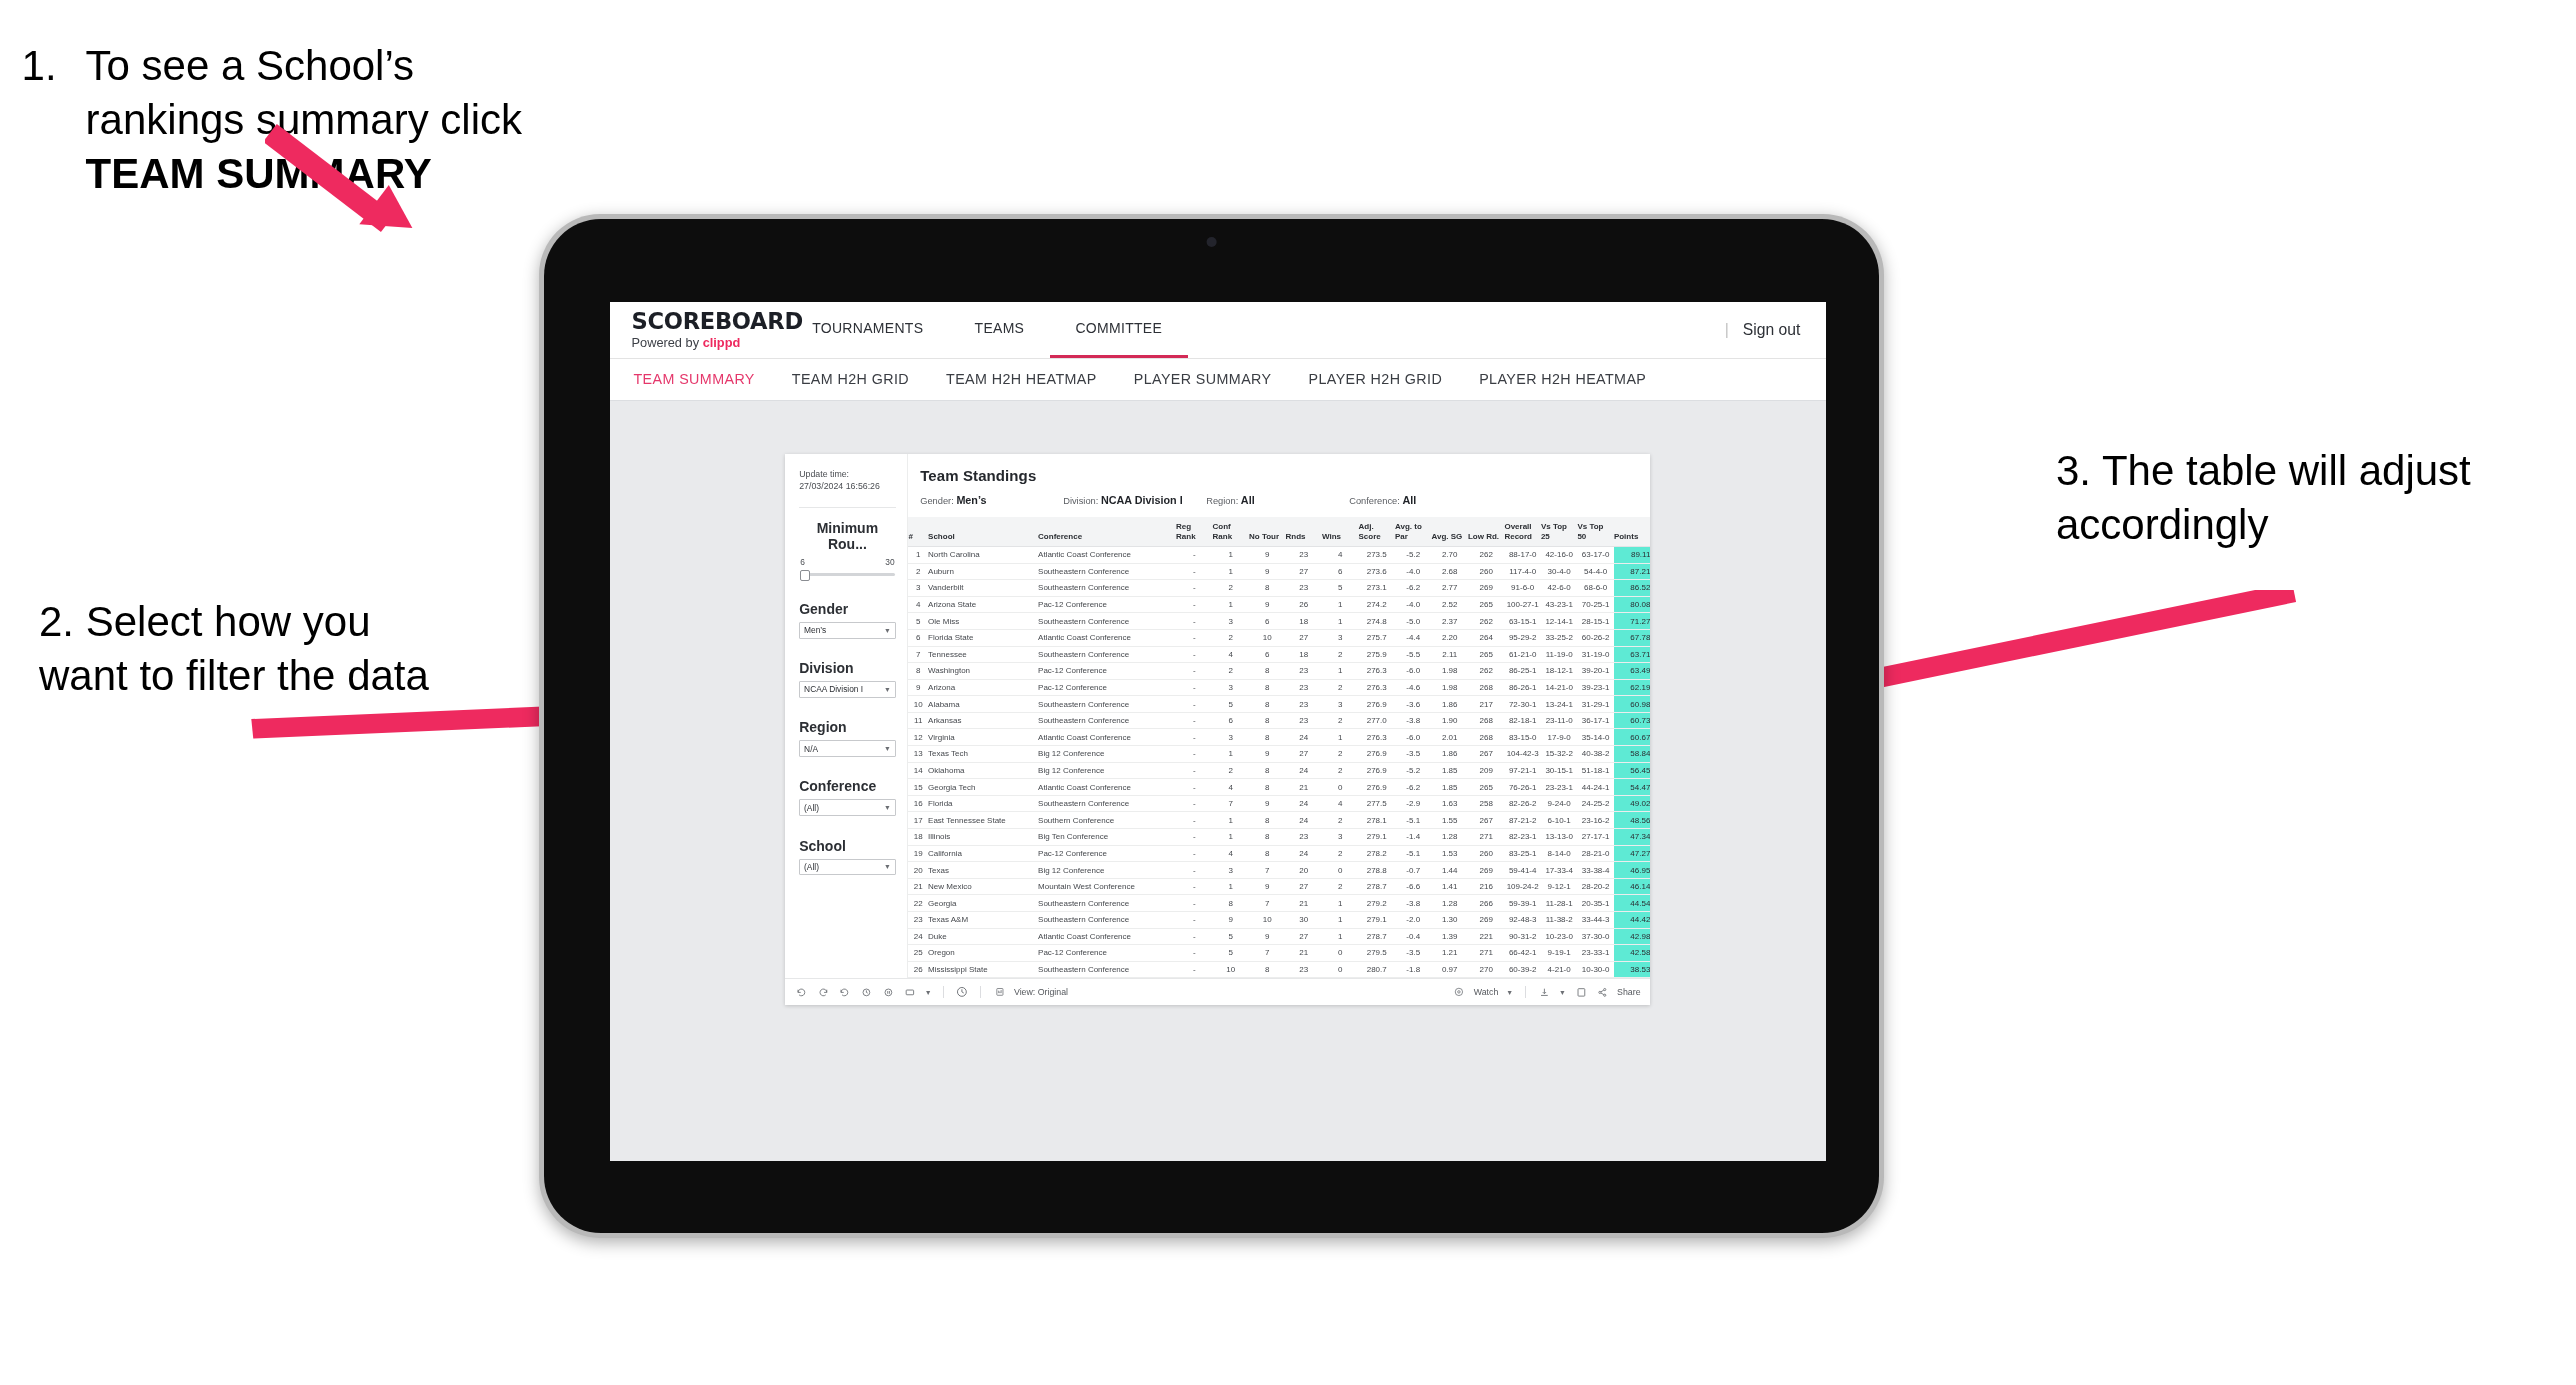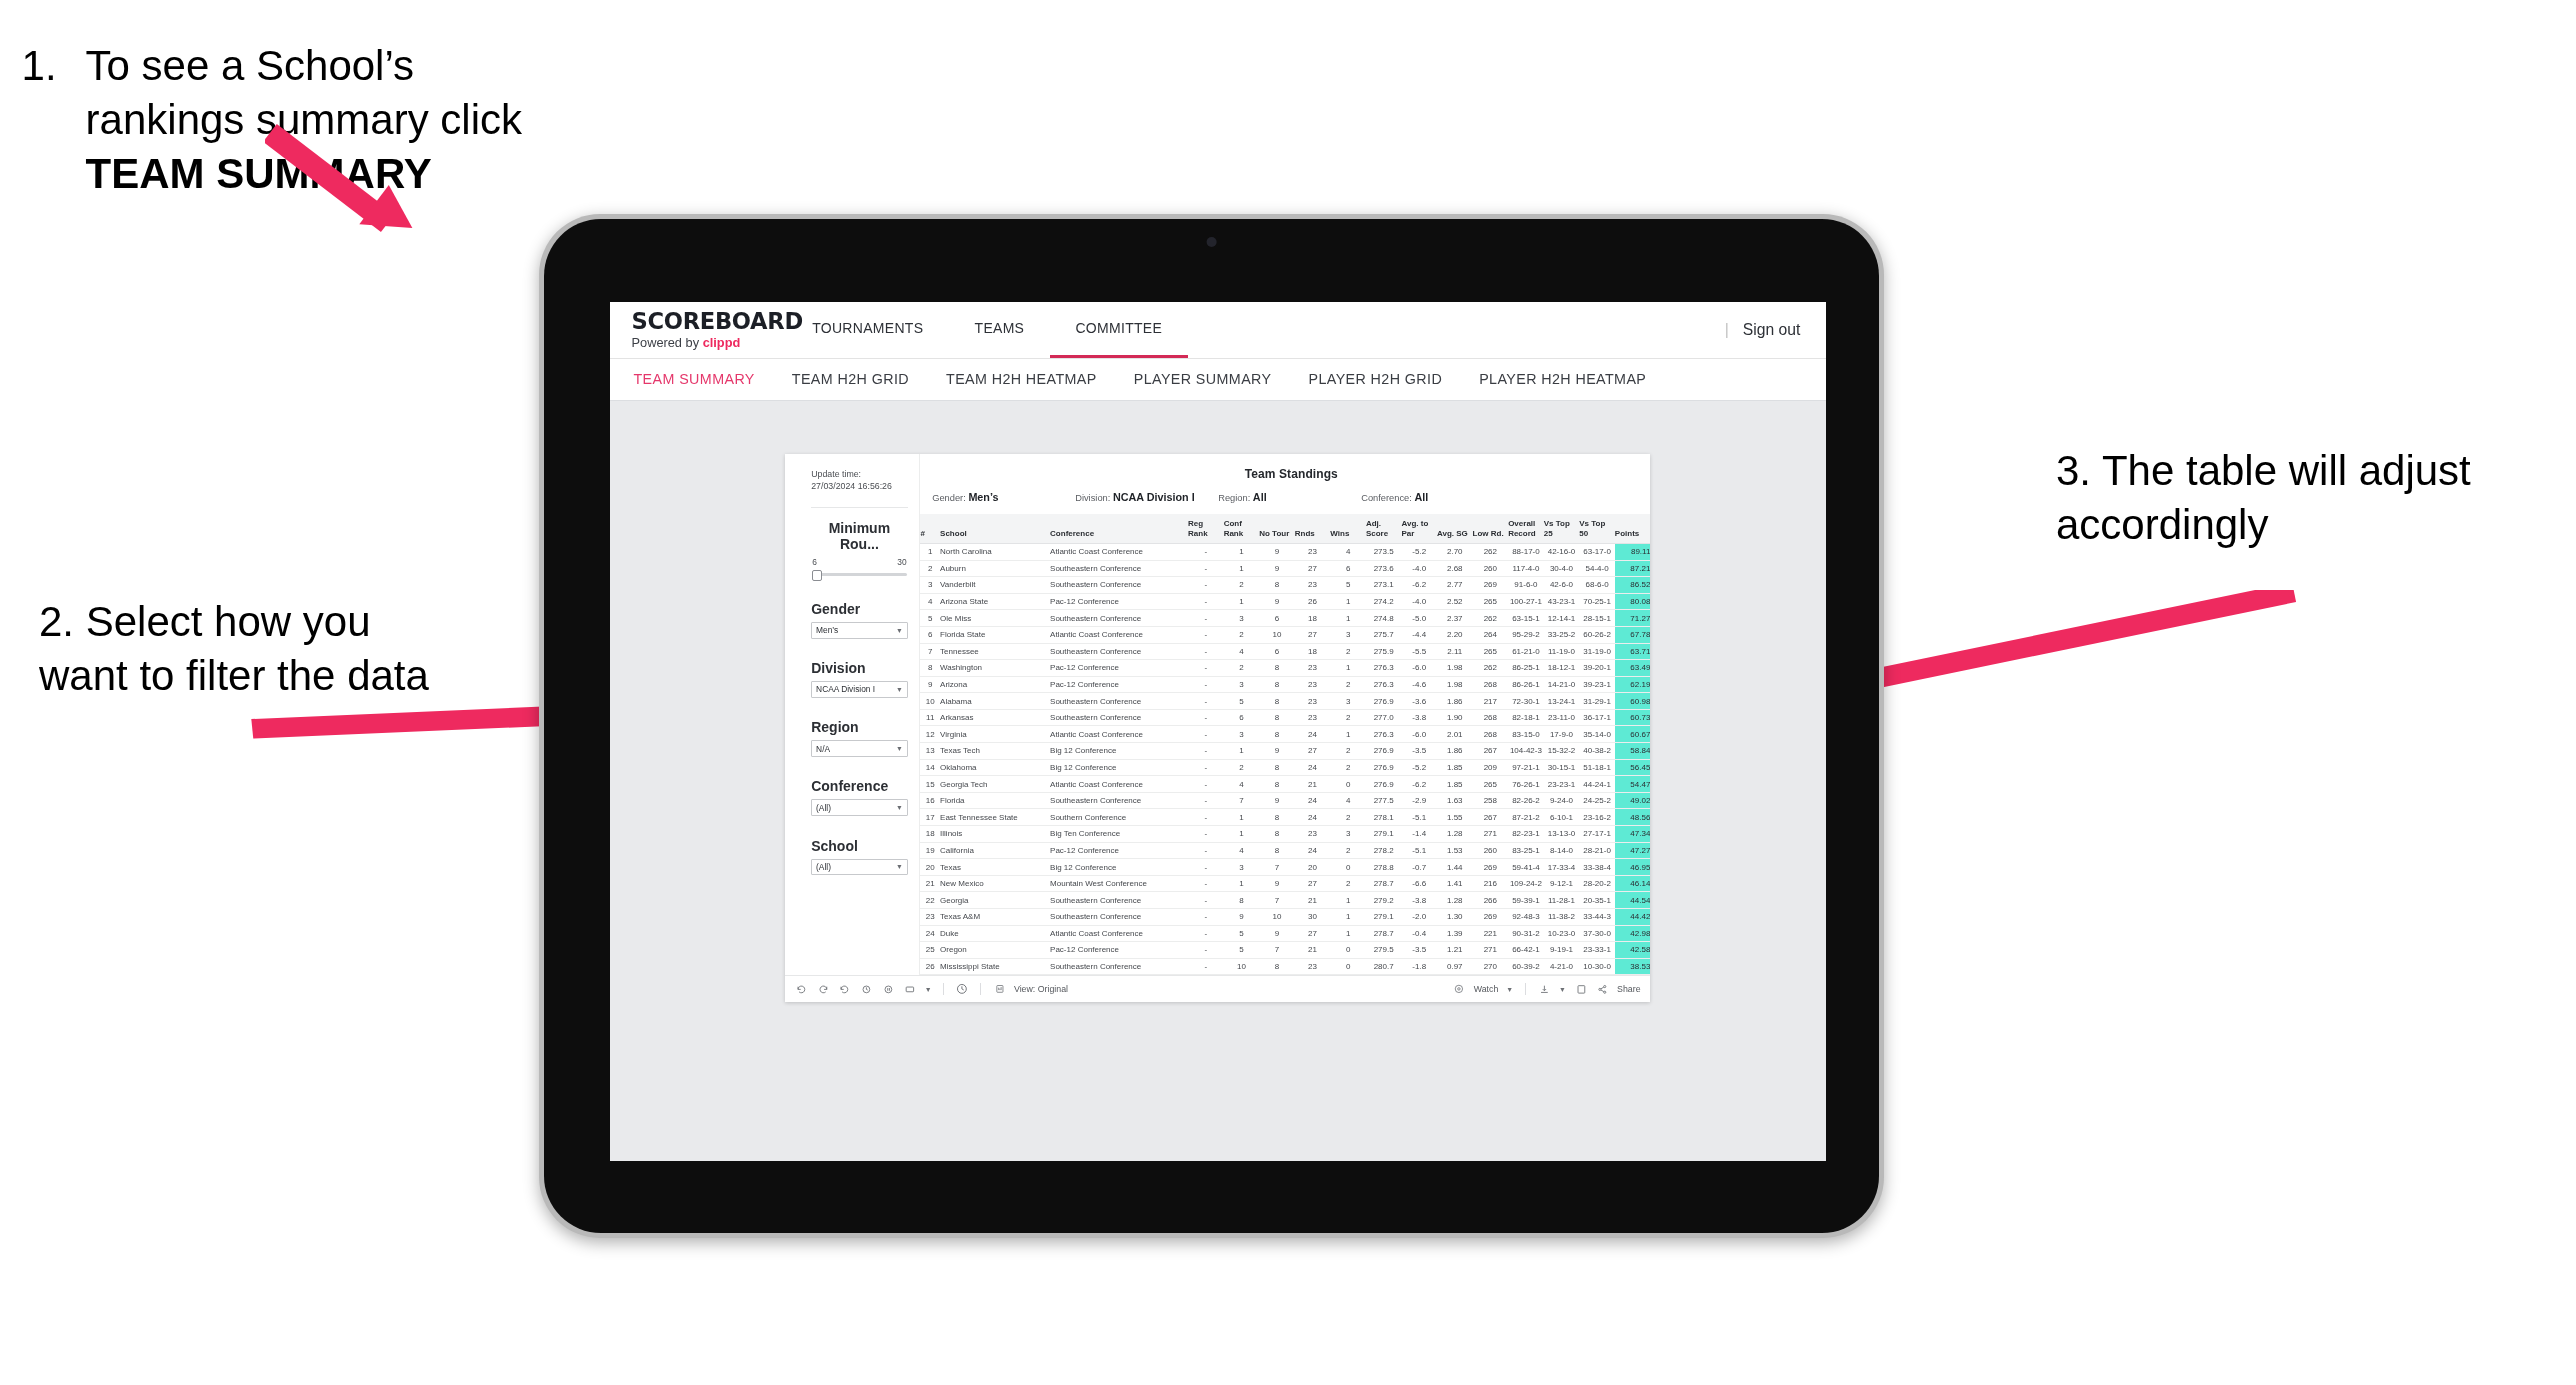--- a/index.html
+++ b/index.html
@@ -83,7 +83,7 @@
     box-shadow:0 1px 3.9px rgba(0,0,0,.18);
     display:flex;flex-direction:column;
   }
-  .viz-body{display:flex;padding-left:12px;}
+  .viz-body{display:flex;}
 
   
   .filters{width:123px;flex:0 0 123px;padding:13.8px 11.8px 9.8px 13.8px;box-sizing:border-box;border-right:1px solid #eceded;}

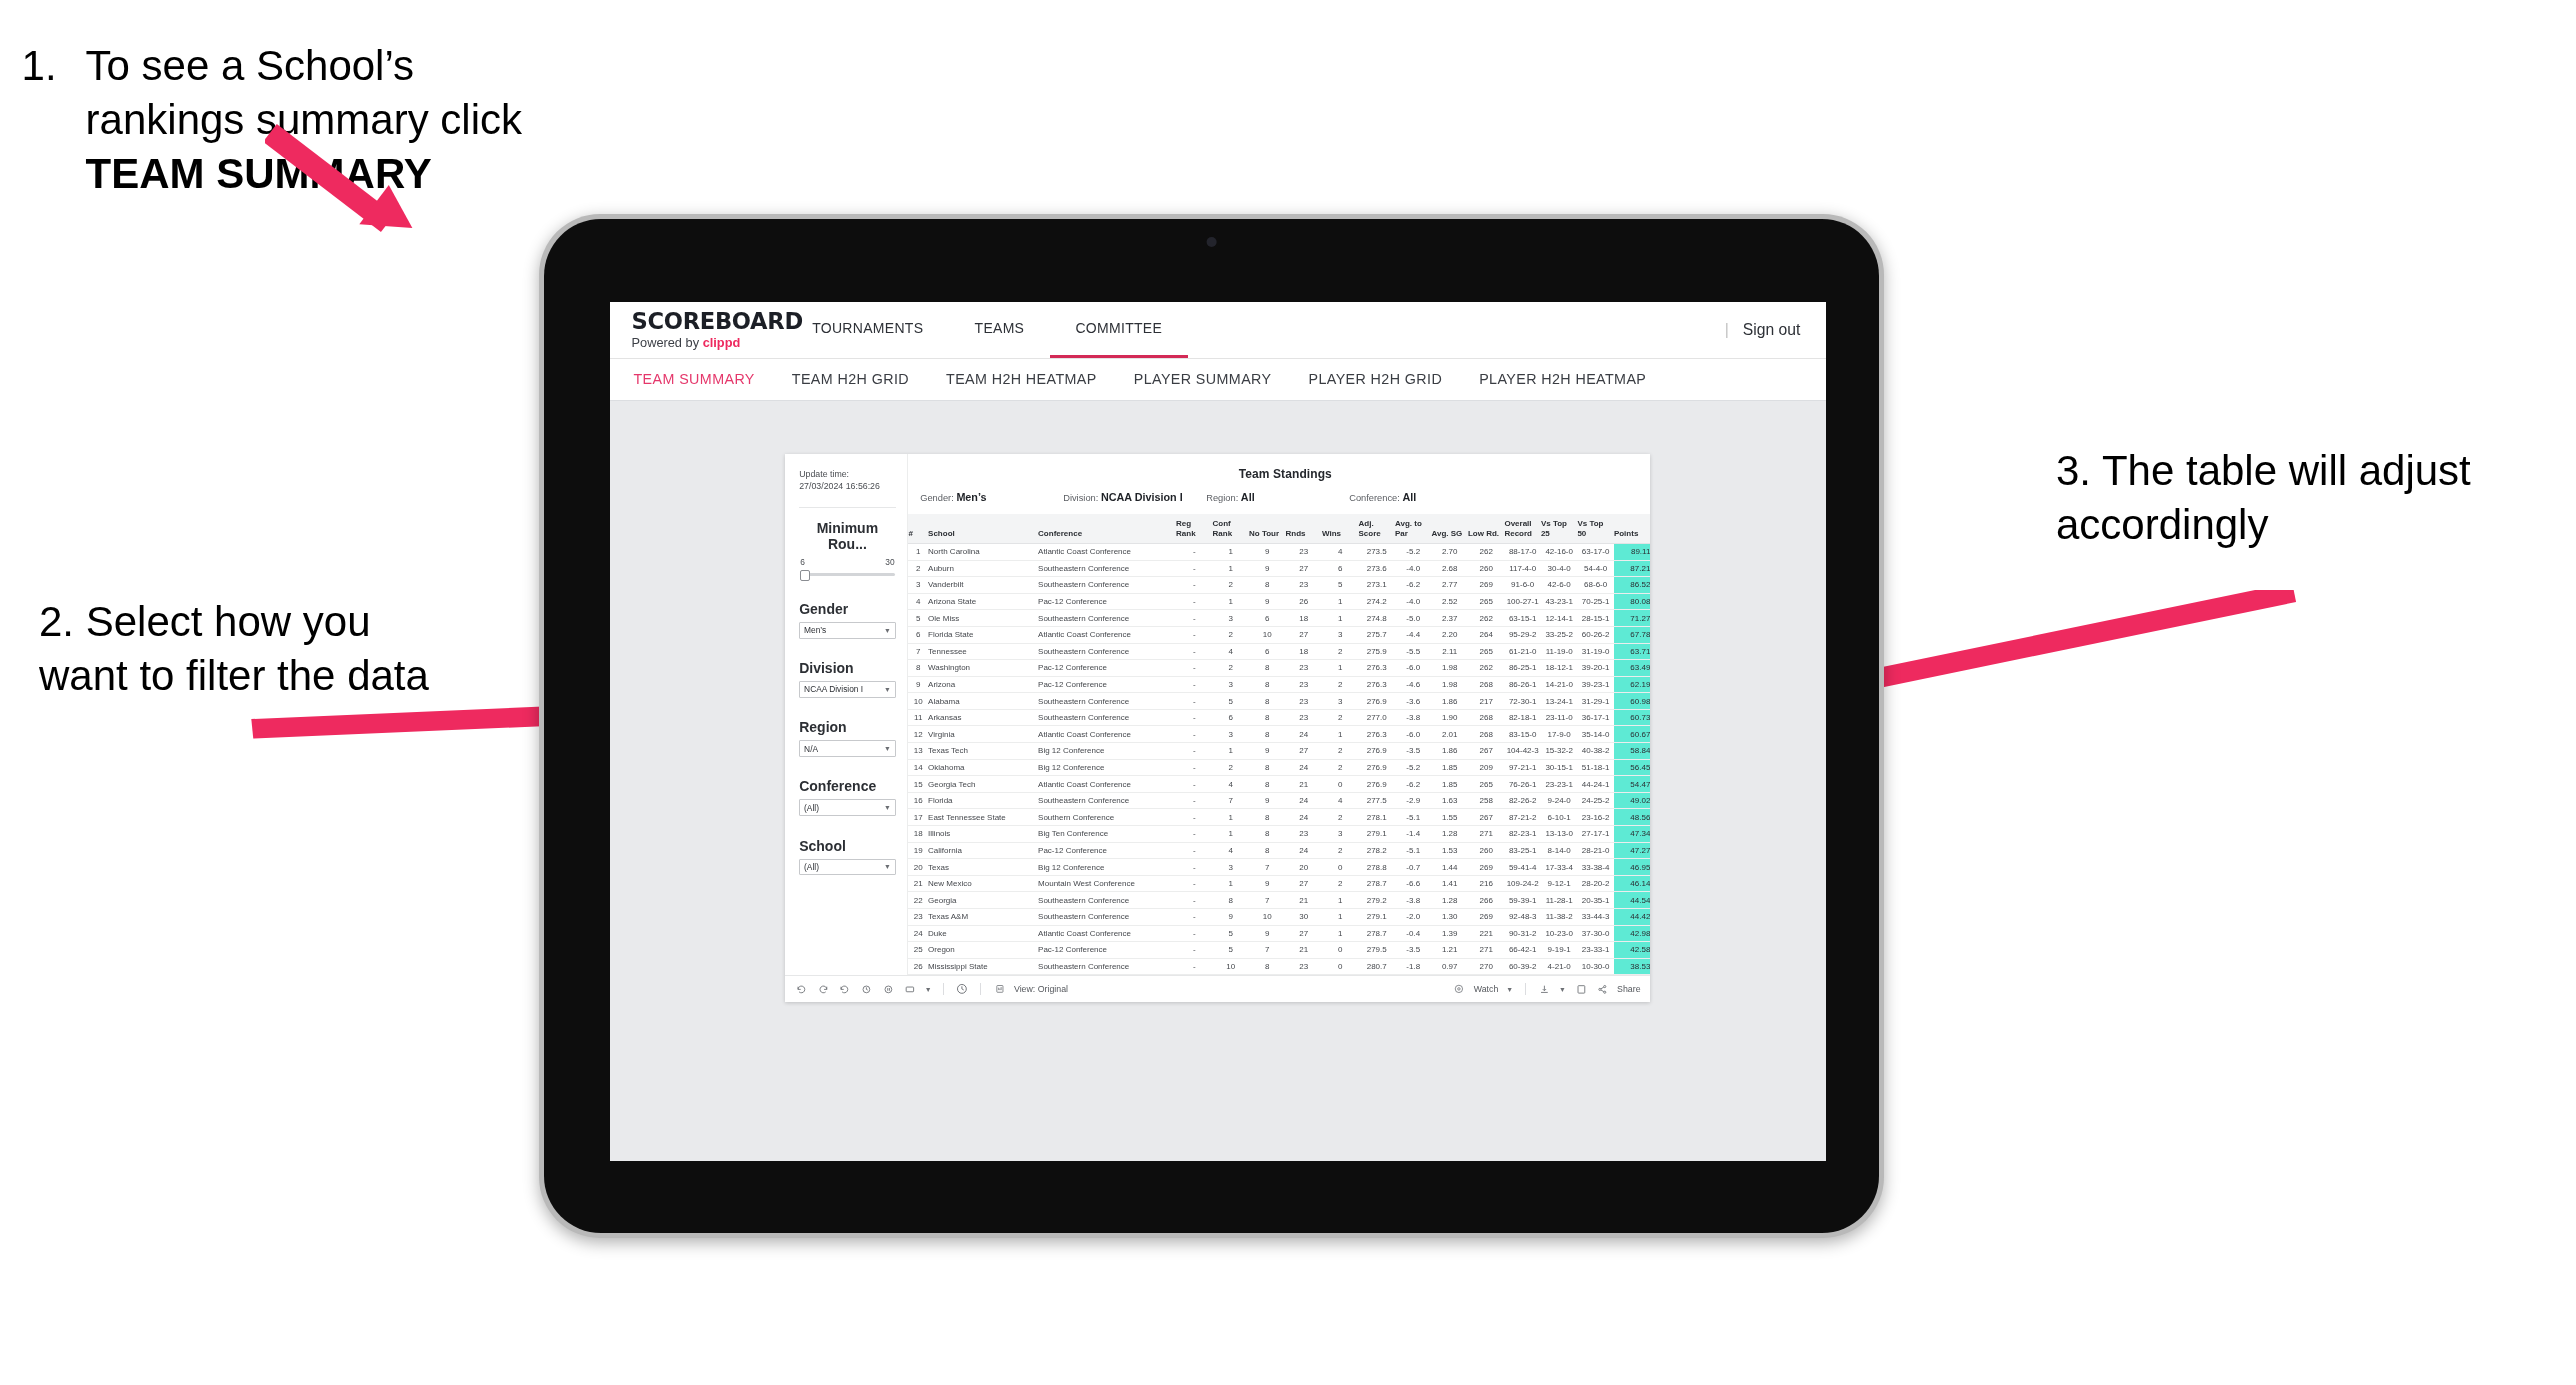--- a/index.html
+++ b/index.html
@@ -103,7 +103,7 @@
 
   
   .vizmain{flex:1;min-width:0;}
-  .viz-title{font-size:12px;font-weight:700;color:#25282d;padding:12.8px 0 0 11.8px;letter-spacing:0.1px;text-align:center;}
+  .viz-title{font-size:15px;font-weight:700;color:#25282d;padding:12.8px 0 0 11.8px;letter-spacing:0.1px;}
   .crumbs{display:flex;padding:10.8px 0 10.8px 11.8px;font-size:9.3px;color:#5a5d62;}
   .crumb{width:143px;}
   .crumb b{color:#1f2227;font-size:10.8px;font-weight:700;}

